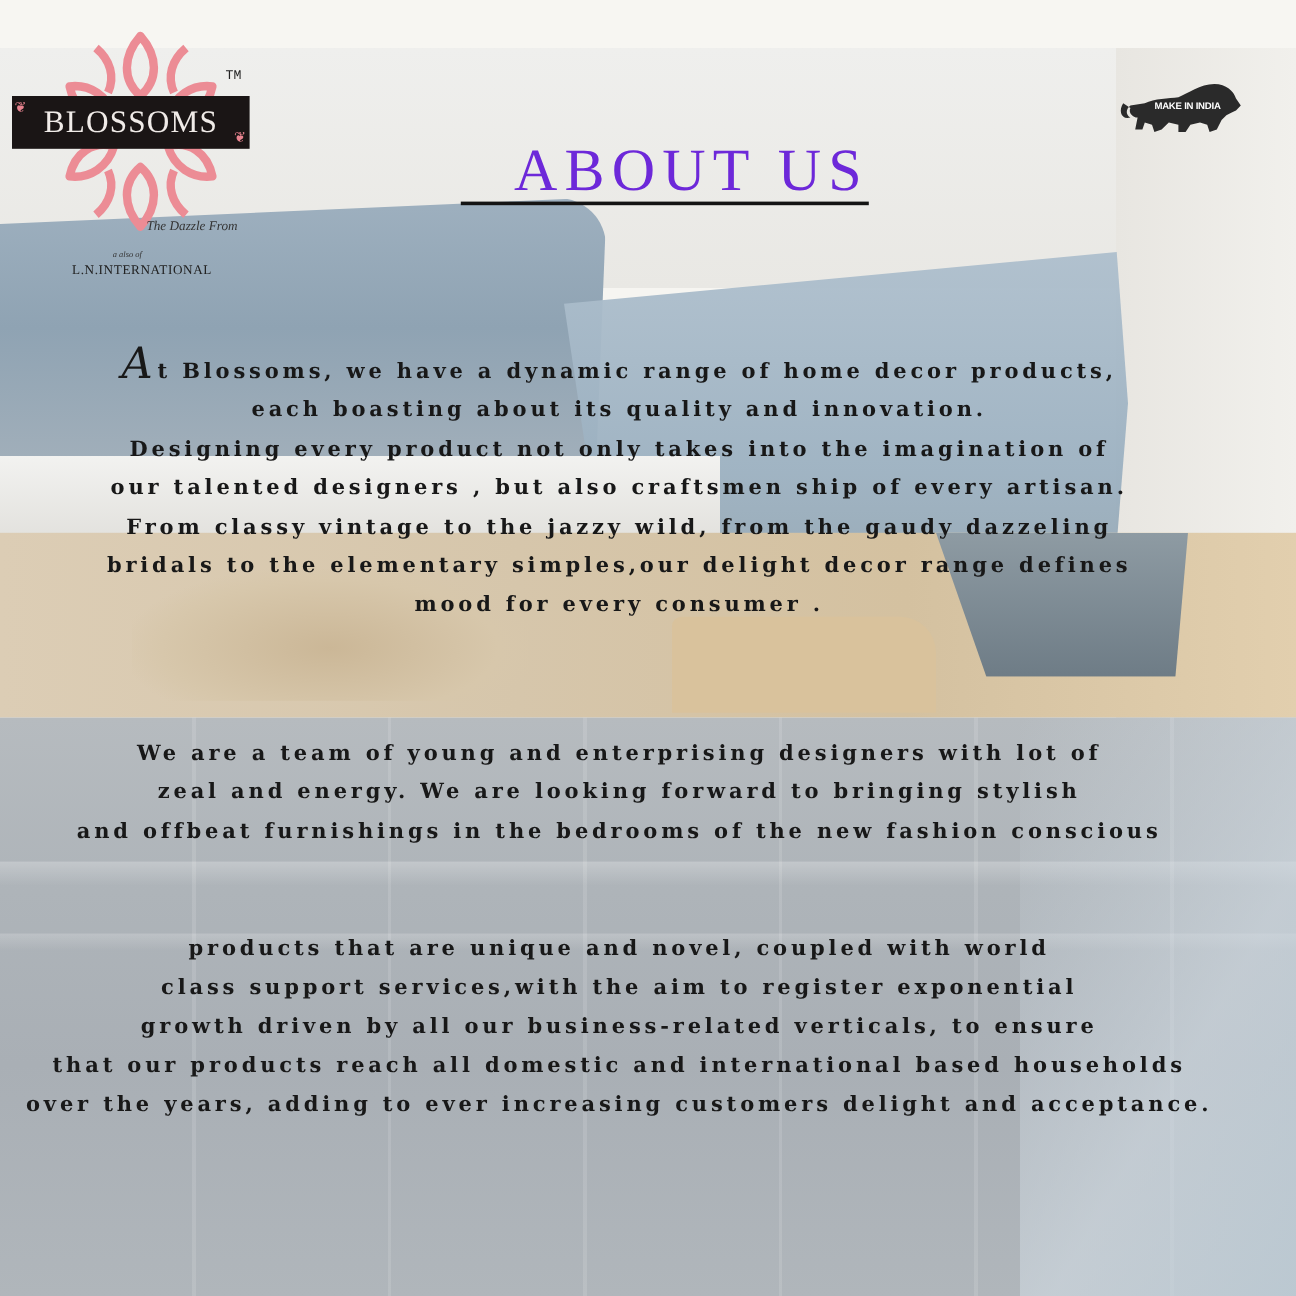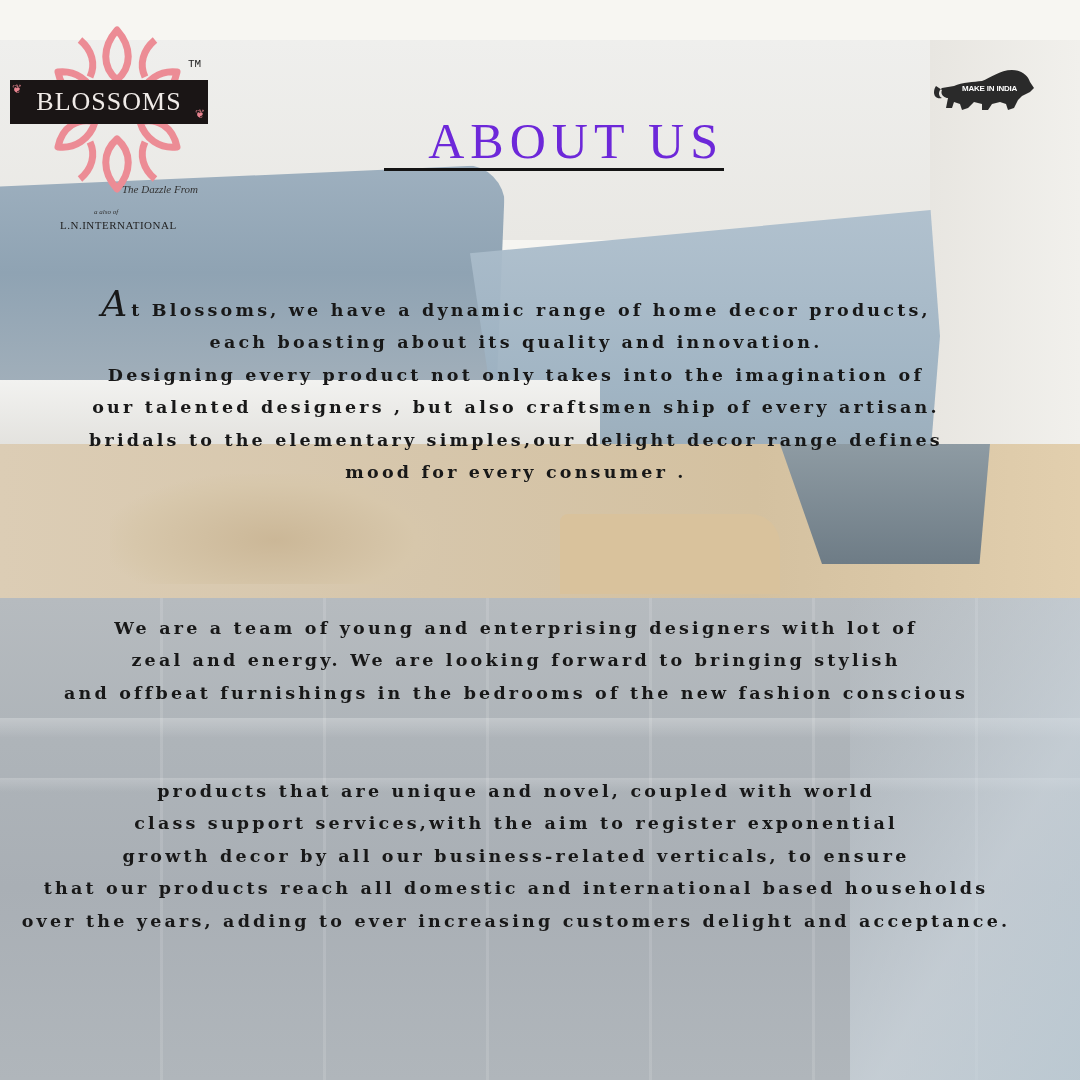--- a/index.html
+++ b/index.html
@@ -132,6 +132,7 @@
   <span class="line">each boasting about its quality and innovation.</span>
   <span class="line">Designing every product not only takes into the imagination of</span>
   <span class="line">our talented designers , but also craftsmen ship of every artisan.</span>
+  <span class="line">From classy vintage to the jazzy wild, from the gaudy dazzeling</span>
   <span class="line">bridals to the elementary simples,our delight decor range defines</span>
   <span class="line">mood for every consumer .</span>
 </div>

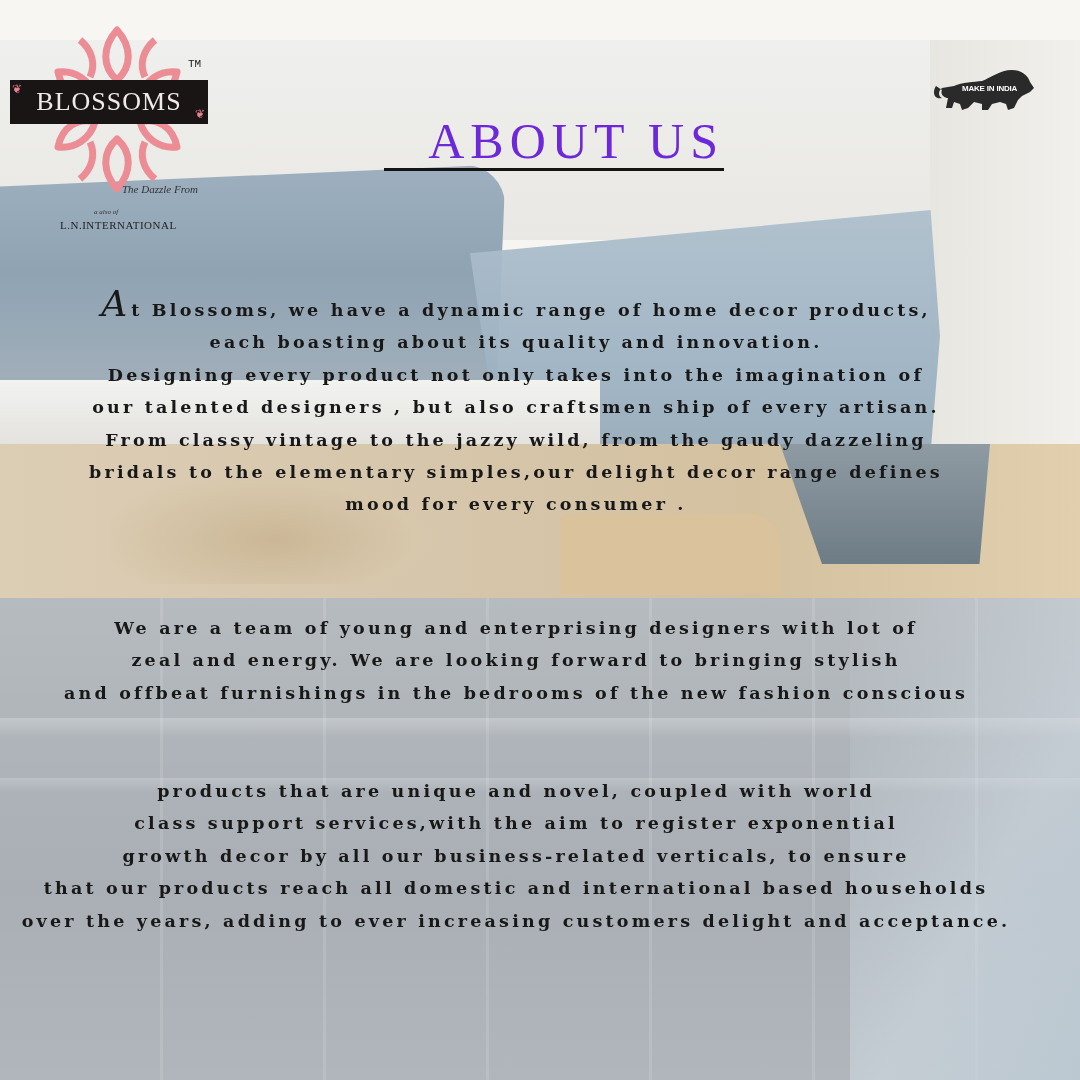--- a/index.html
+++ b/index.html
@@ -146,7 +146,7 @@
 <div class="para p3">
   <span class="line">products that are unique and novel, coupled with world</span>
   <span class="line">class support services,with the aim to register exponential</span>
-  <span class="line">growth decor by all our business-related verticals, to ensure</span>
+  <span class="line">growth driven by all our business-related verticals, to ensure</span>
   <span class="line">that our products reach all domestic and international based households</span>
   <span class="line">over the years, adding to ever increasing customers delight and acceptance.</span>
 </div>

